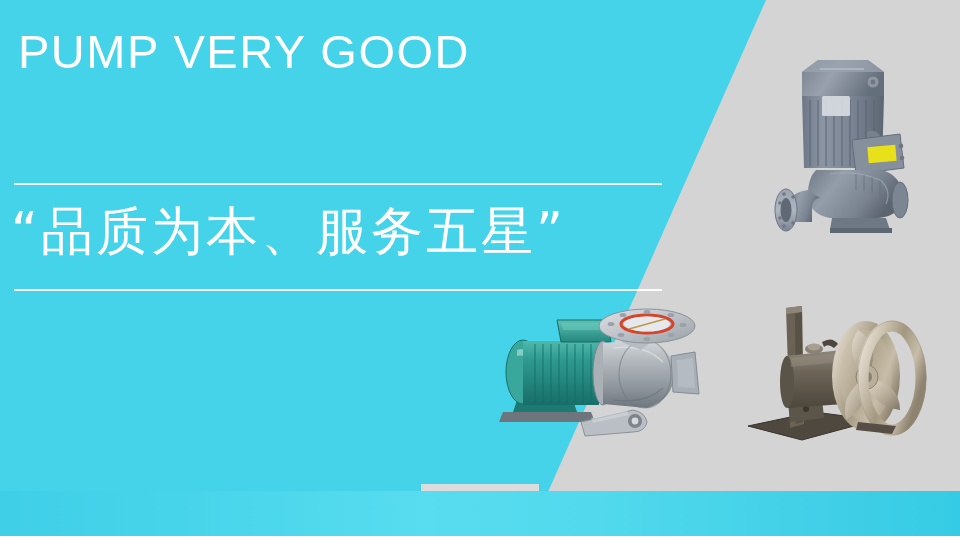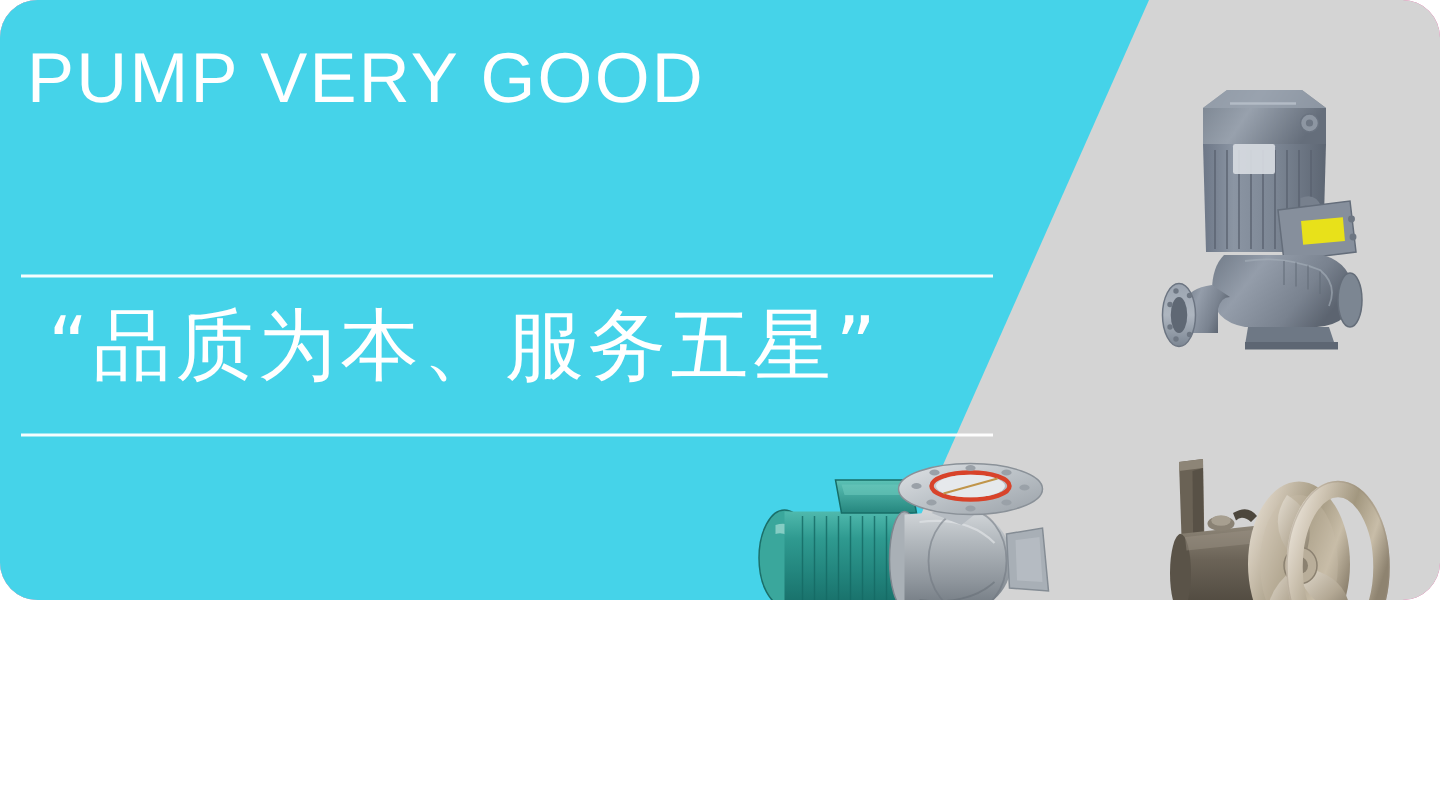--- a/index.html
+++ b/index.html
@@ -11,11 +11,10 @@
   #banner {
     position: relative;
     width: 960px;
-    height: 400px;
+    height: 536px;
     overflow: hidden;
     font-family: "Liberation Sans", "DejaVu Sans", sans-serif;
     background: #ec4899;
-    border-radius: 25px;
   }
 
   

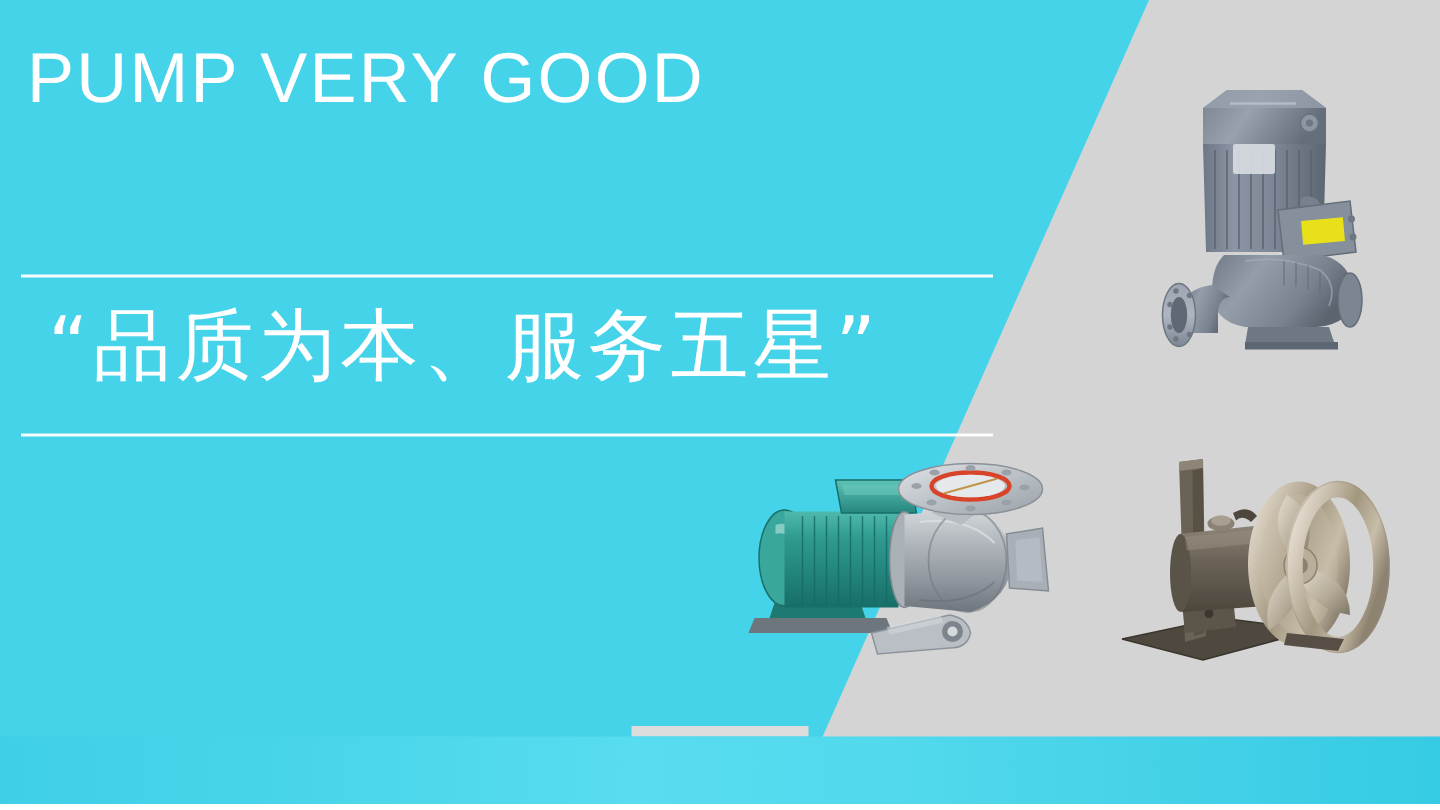--- a/index.html
+++ b/index.html
@@ -84,7 +84,7 @@
   .rule-bot  { top: 289px; }
   .slogan {
     position: absolute;
-    left: 32px; top: 198px;
+    left: 11px; top: 198px;
     font-size: 52px;
     font-weight: 400;
     letter-spacing: 3px;

